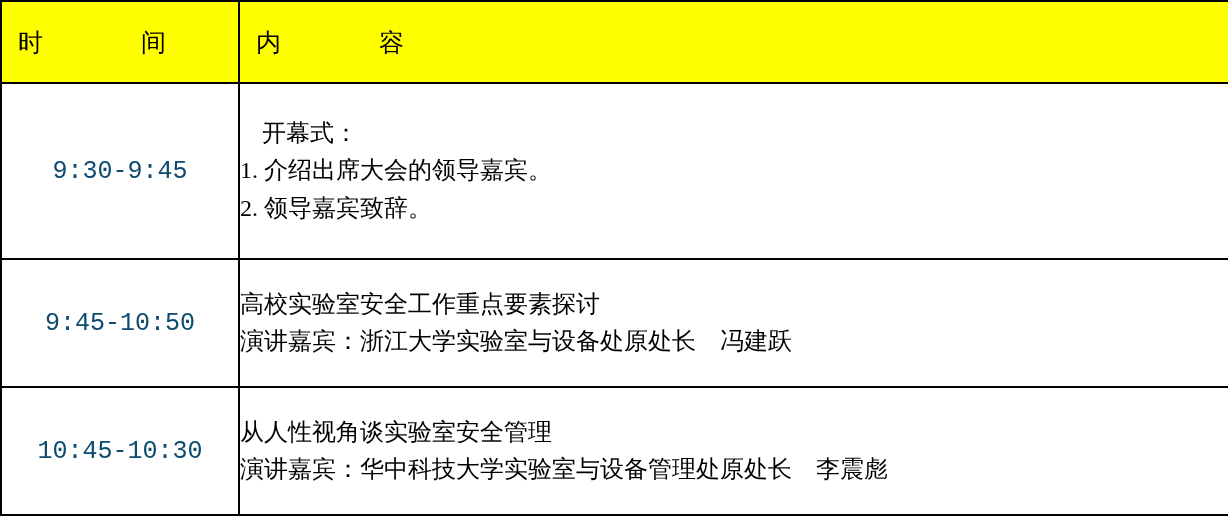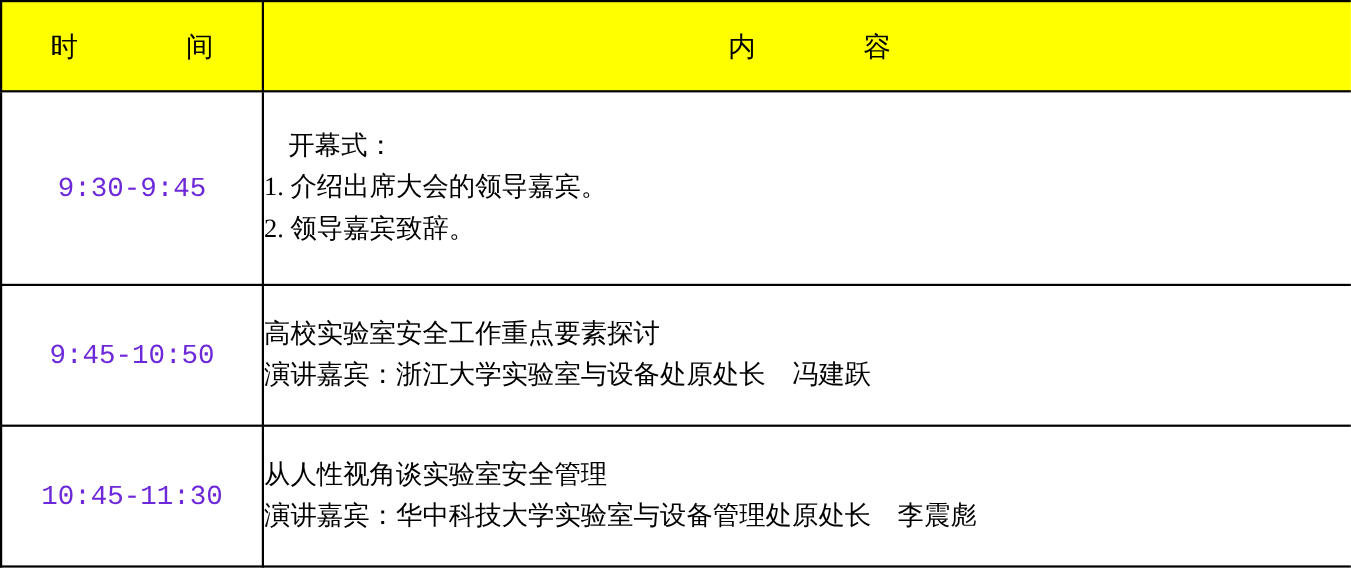--- a/index.html
+++ b/index.html
@@ -31,7 +31,7 @@
   .header-row td {
     background: #ffff00;
     height: 80px;
-    text-align: center;
+    text-align: left;
     font-size: 25px;
     letter-spacing: 0.5px;
     font-family: "Liberation Serif", serif;

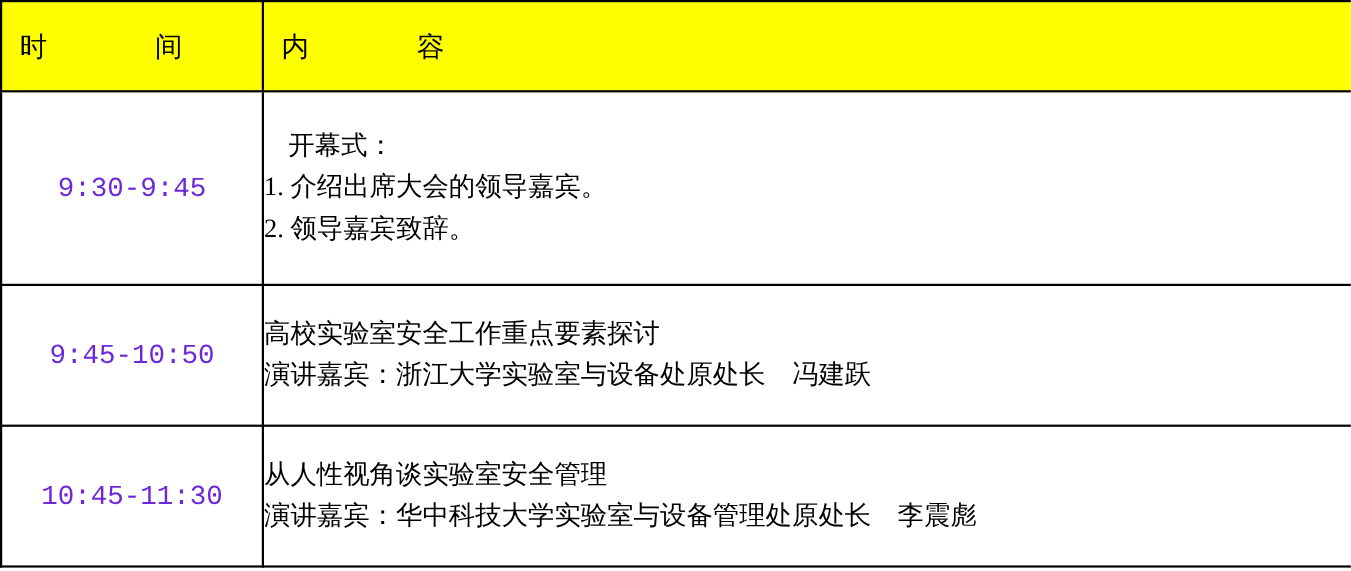--- a/index.html
+++ b/index.html
@@ -51,7 +51,7 @@
     text-align: center;
     font-size: 25px;
     font-family: "Liberation Mono", monospace;
-    color: #6d28d9;
+    color: #0c4a6e;
     letter-spacing: 0px;
     white-space: nowrap;
   }

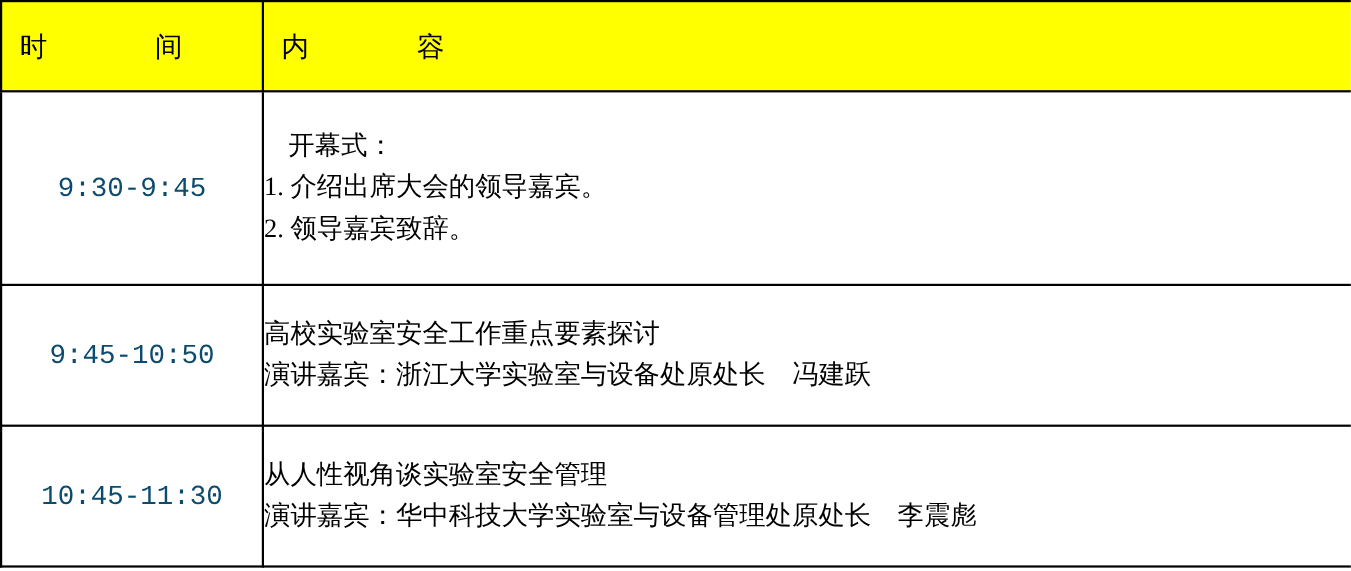--- a/index.html
+++ b/index.html
@@ -105,7 +105,7 @@
   </tr>
 
   <tr class="row-two">
-    <td class="time-cell">10:45-11:30</td>
+    <td class="time-cell">10:45-10:30</td>
     <td class="content-cell">
       <div class="line">从人性视角谈实验室安全管理</div>
       <div class="line">演讲嘉宾：华中科技大学实验室与设备管理处原处长　李震彪</div>

